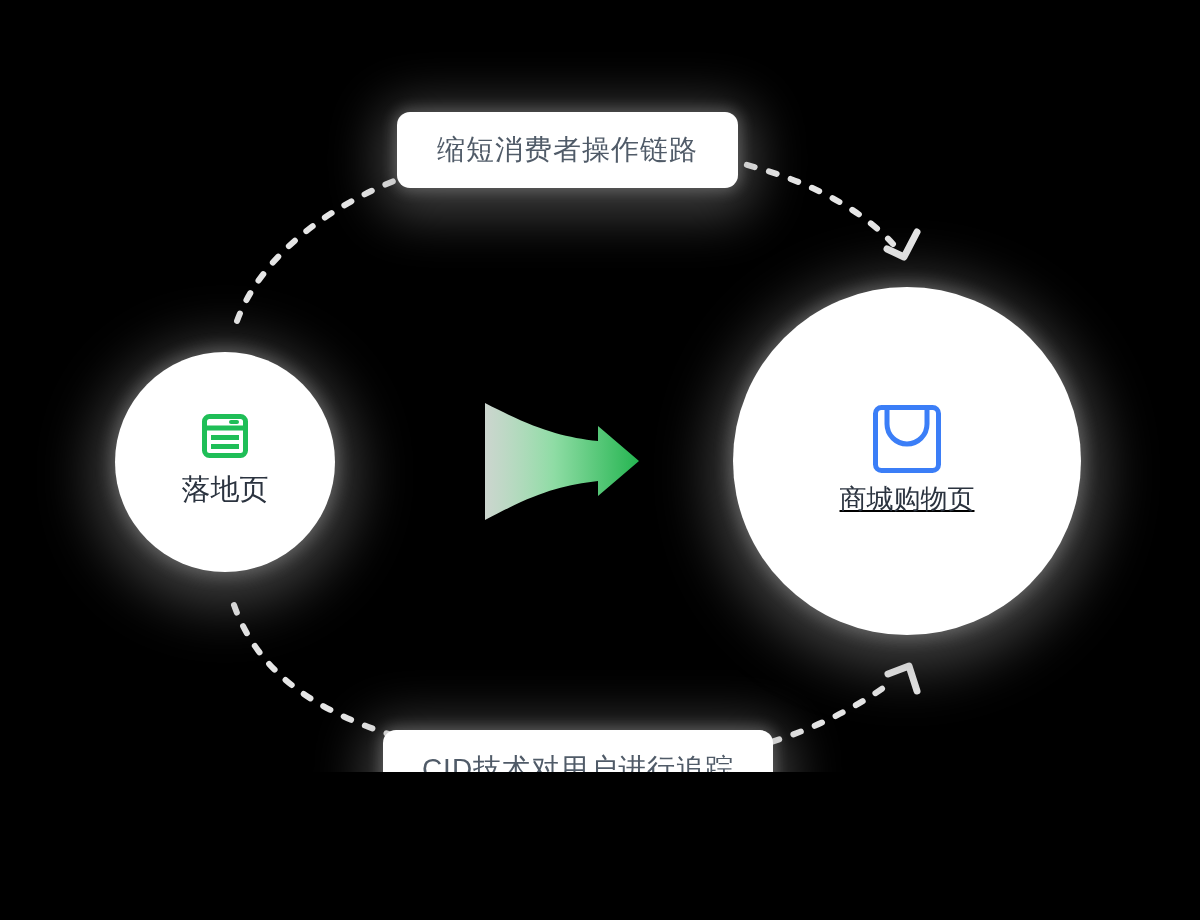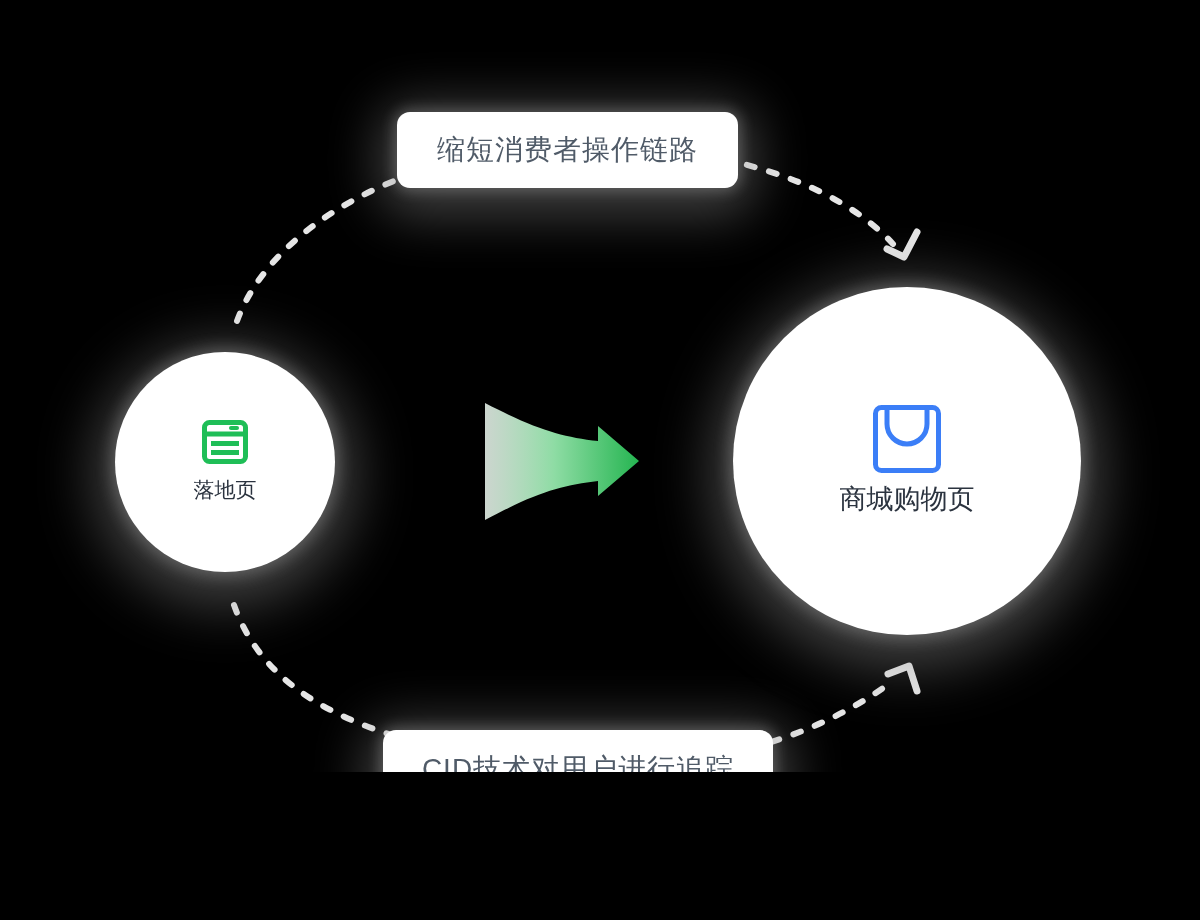--- a/index.html
+++ b/index.html
@@ -67,7 +67,7 @@
     color:var(--node-text);
     white-space:nowrap;
   }
-  .node-left .node-label{font-size:21px;text-align:center;}
+  .node-left .node-label{font-size:29px;text-align:center;}
   .node-right .node-label{font-size:27px;}
   .icon{display:block;}
 </style>

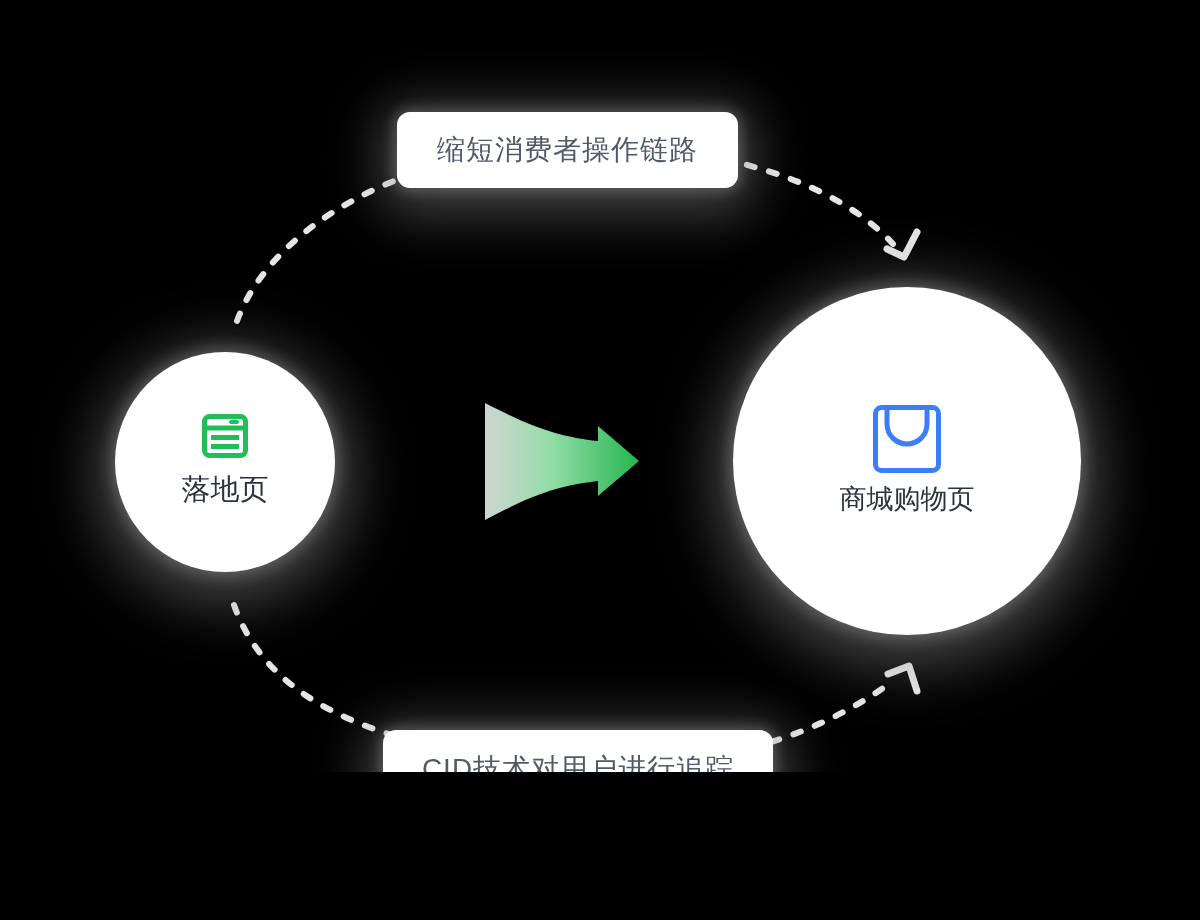--- a/index.html
+++ b/index.html
@@ -62,7 +62,7 @@
     box-shadow:0 0 16px 4px rgba(200,200,200,.30), 0 12px 58px 20px rgba(150,150,150,.45);
   }
   .node-left{left:115px;top:352px;width:220px;height:220px;gap:12px;}
-  .node-right{left:733px;top:287px;width:348px;height:348px;gap:8px;}
+  .node-right{left:733px;top:287px;width:348px;height:348px;gap:8px;text-decoration:underline;}
   .node-label{
     color:var(--node-text);
     white-space:nowrap;

